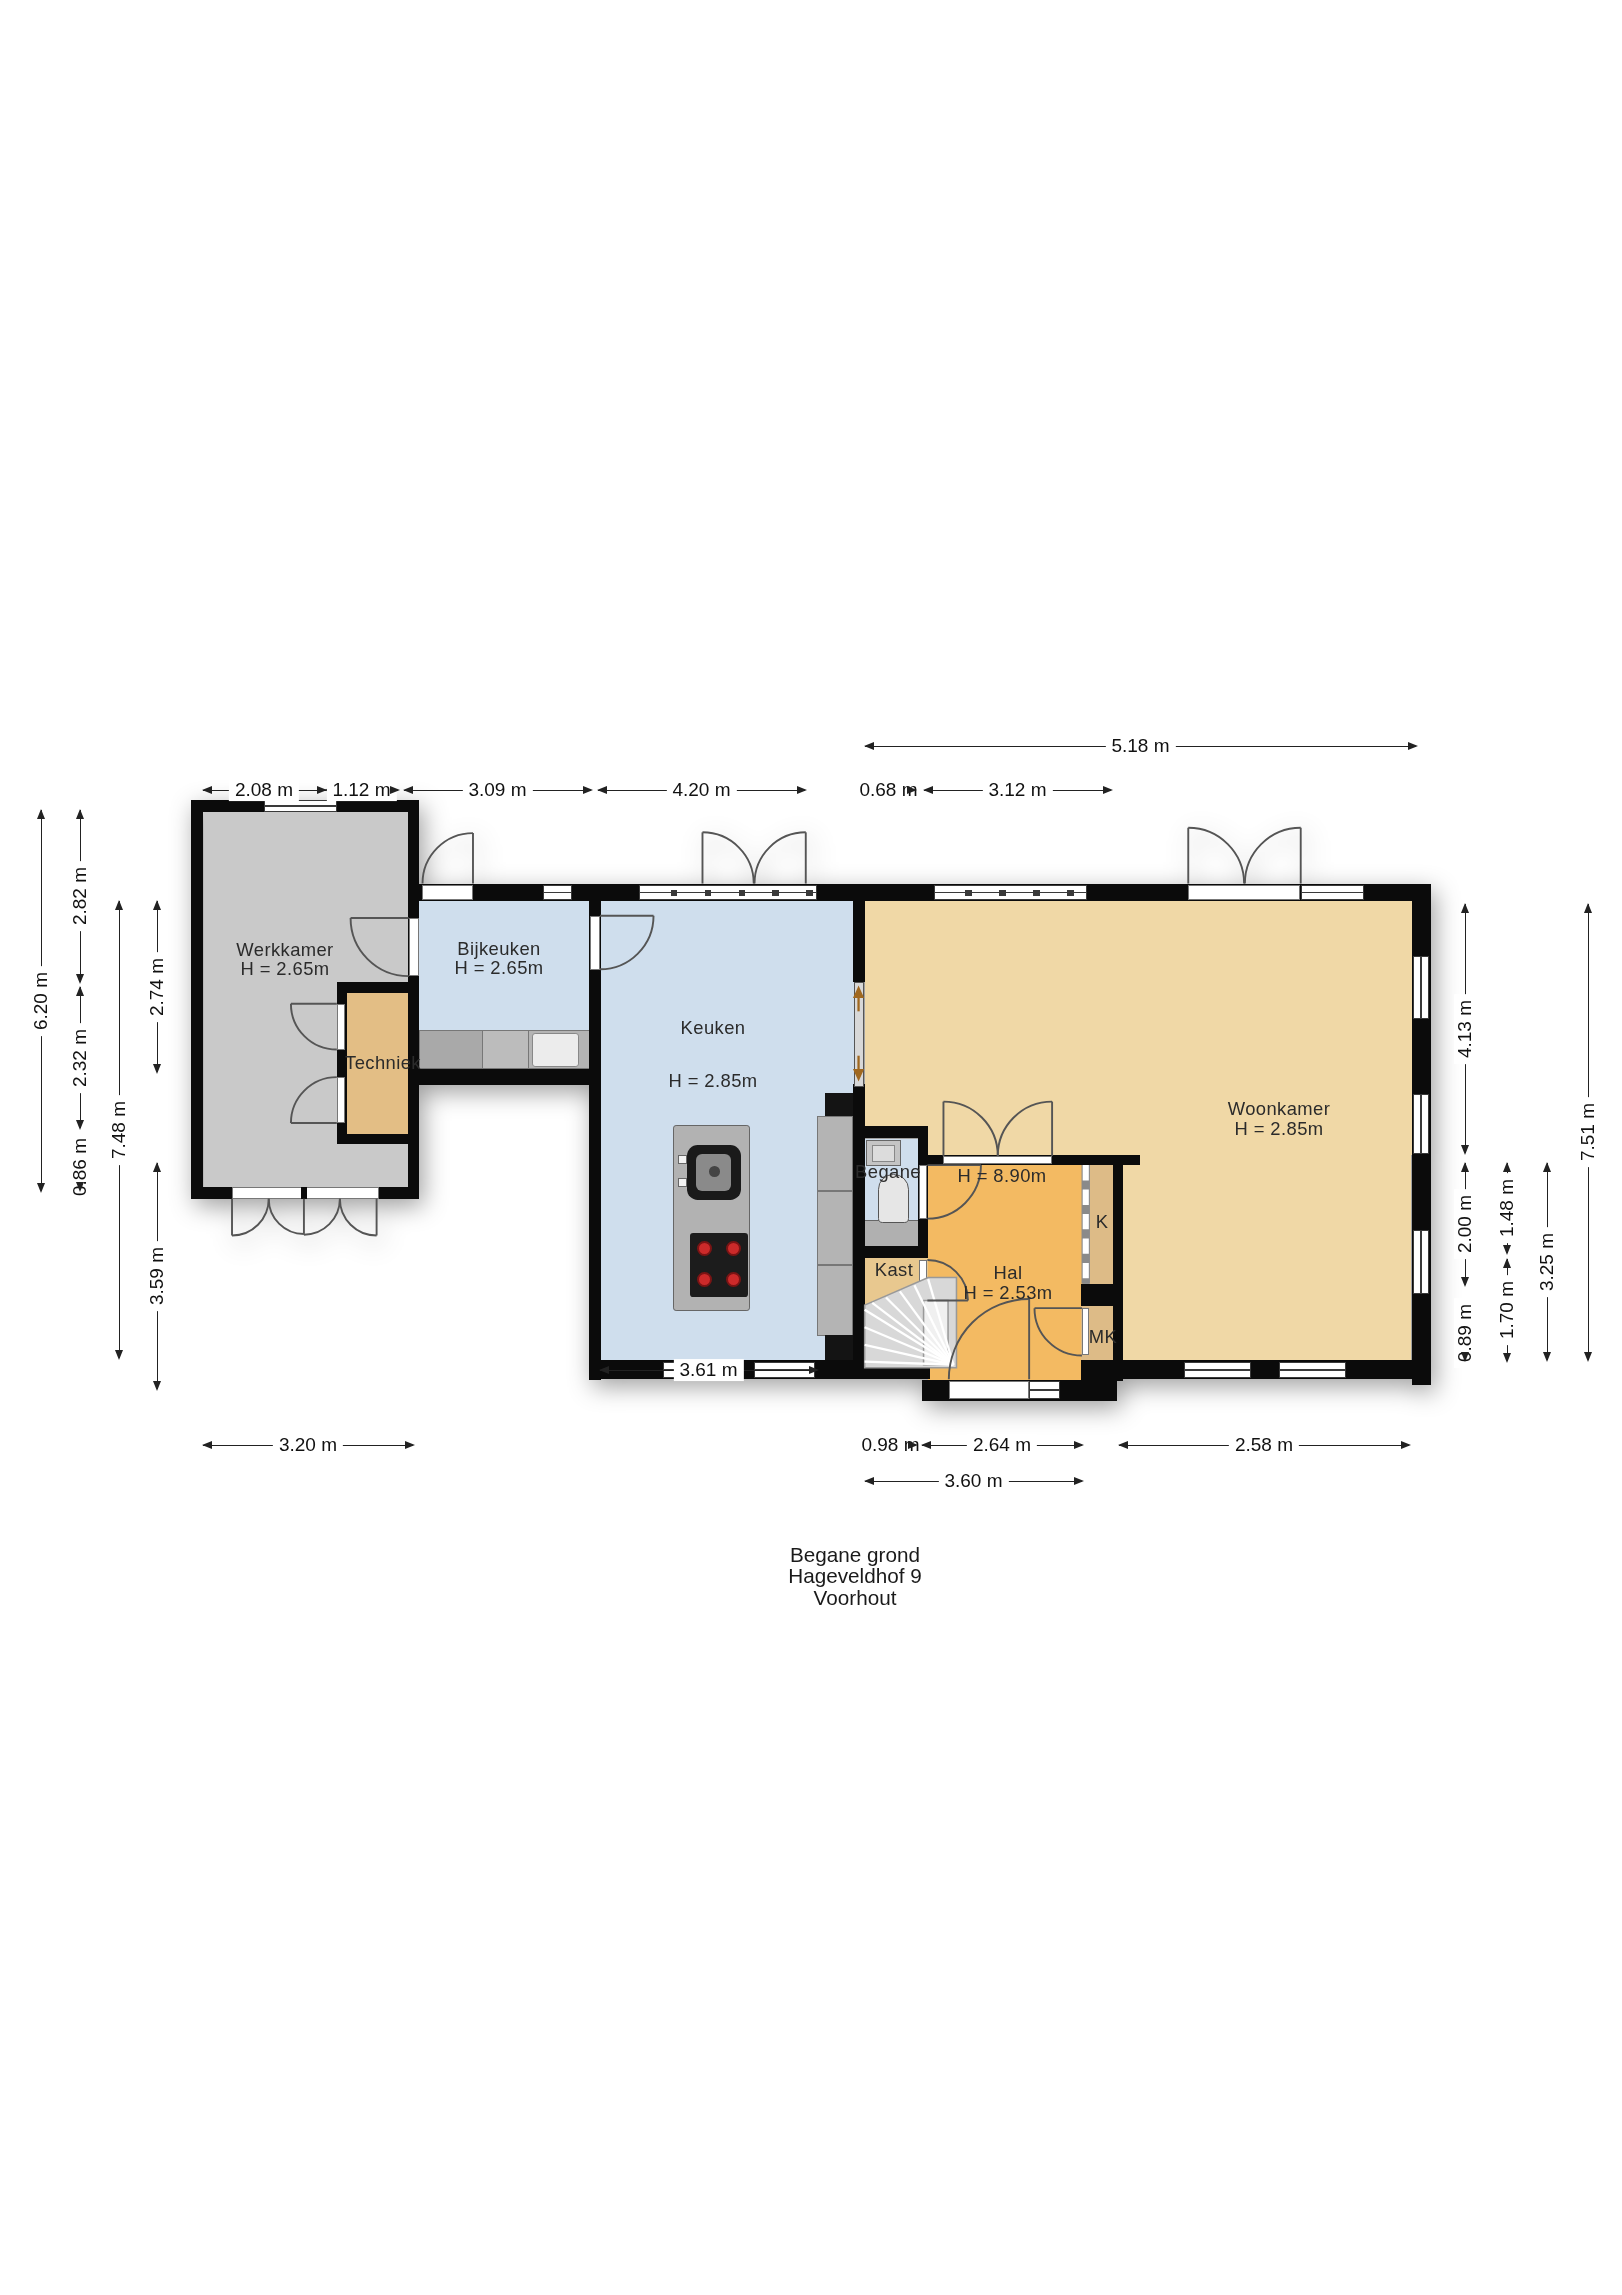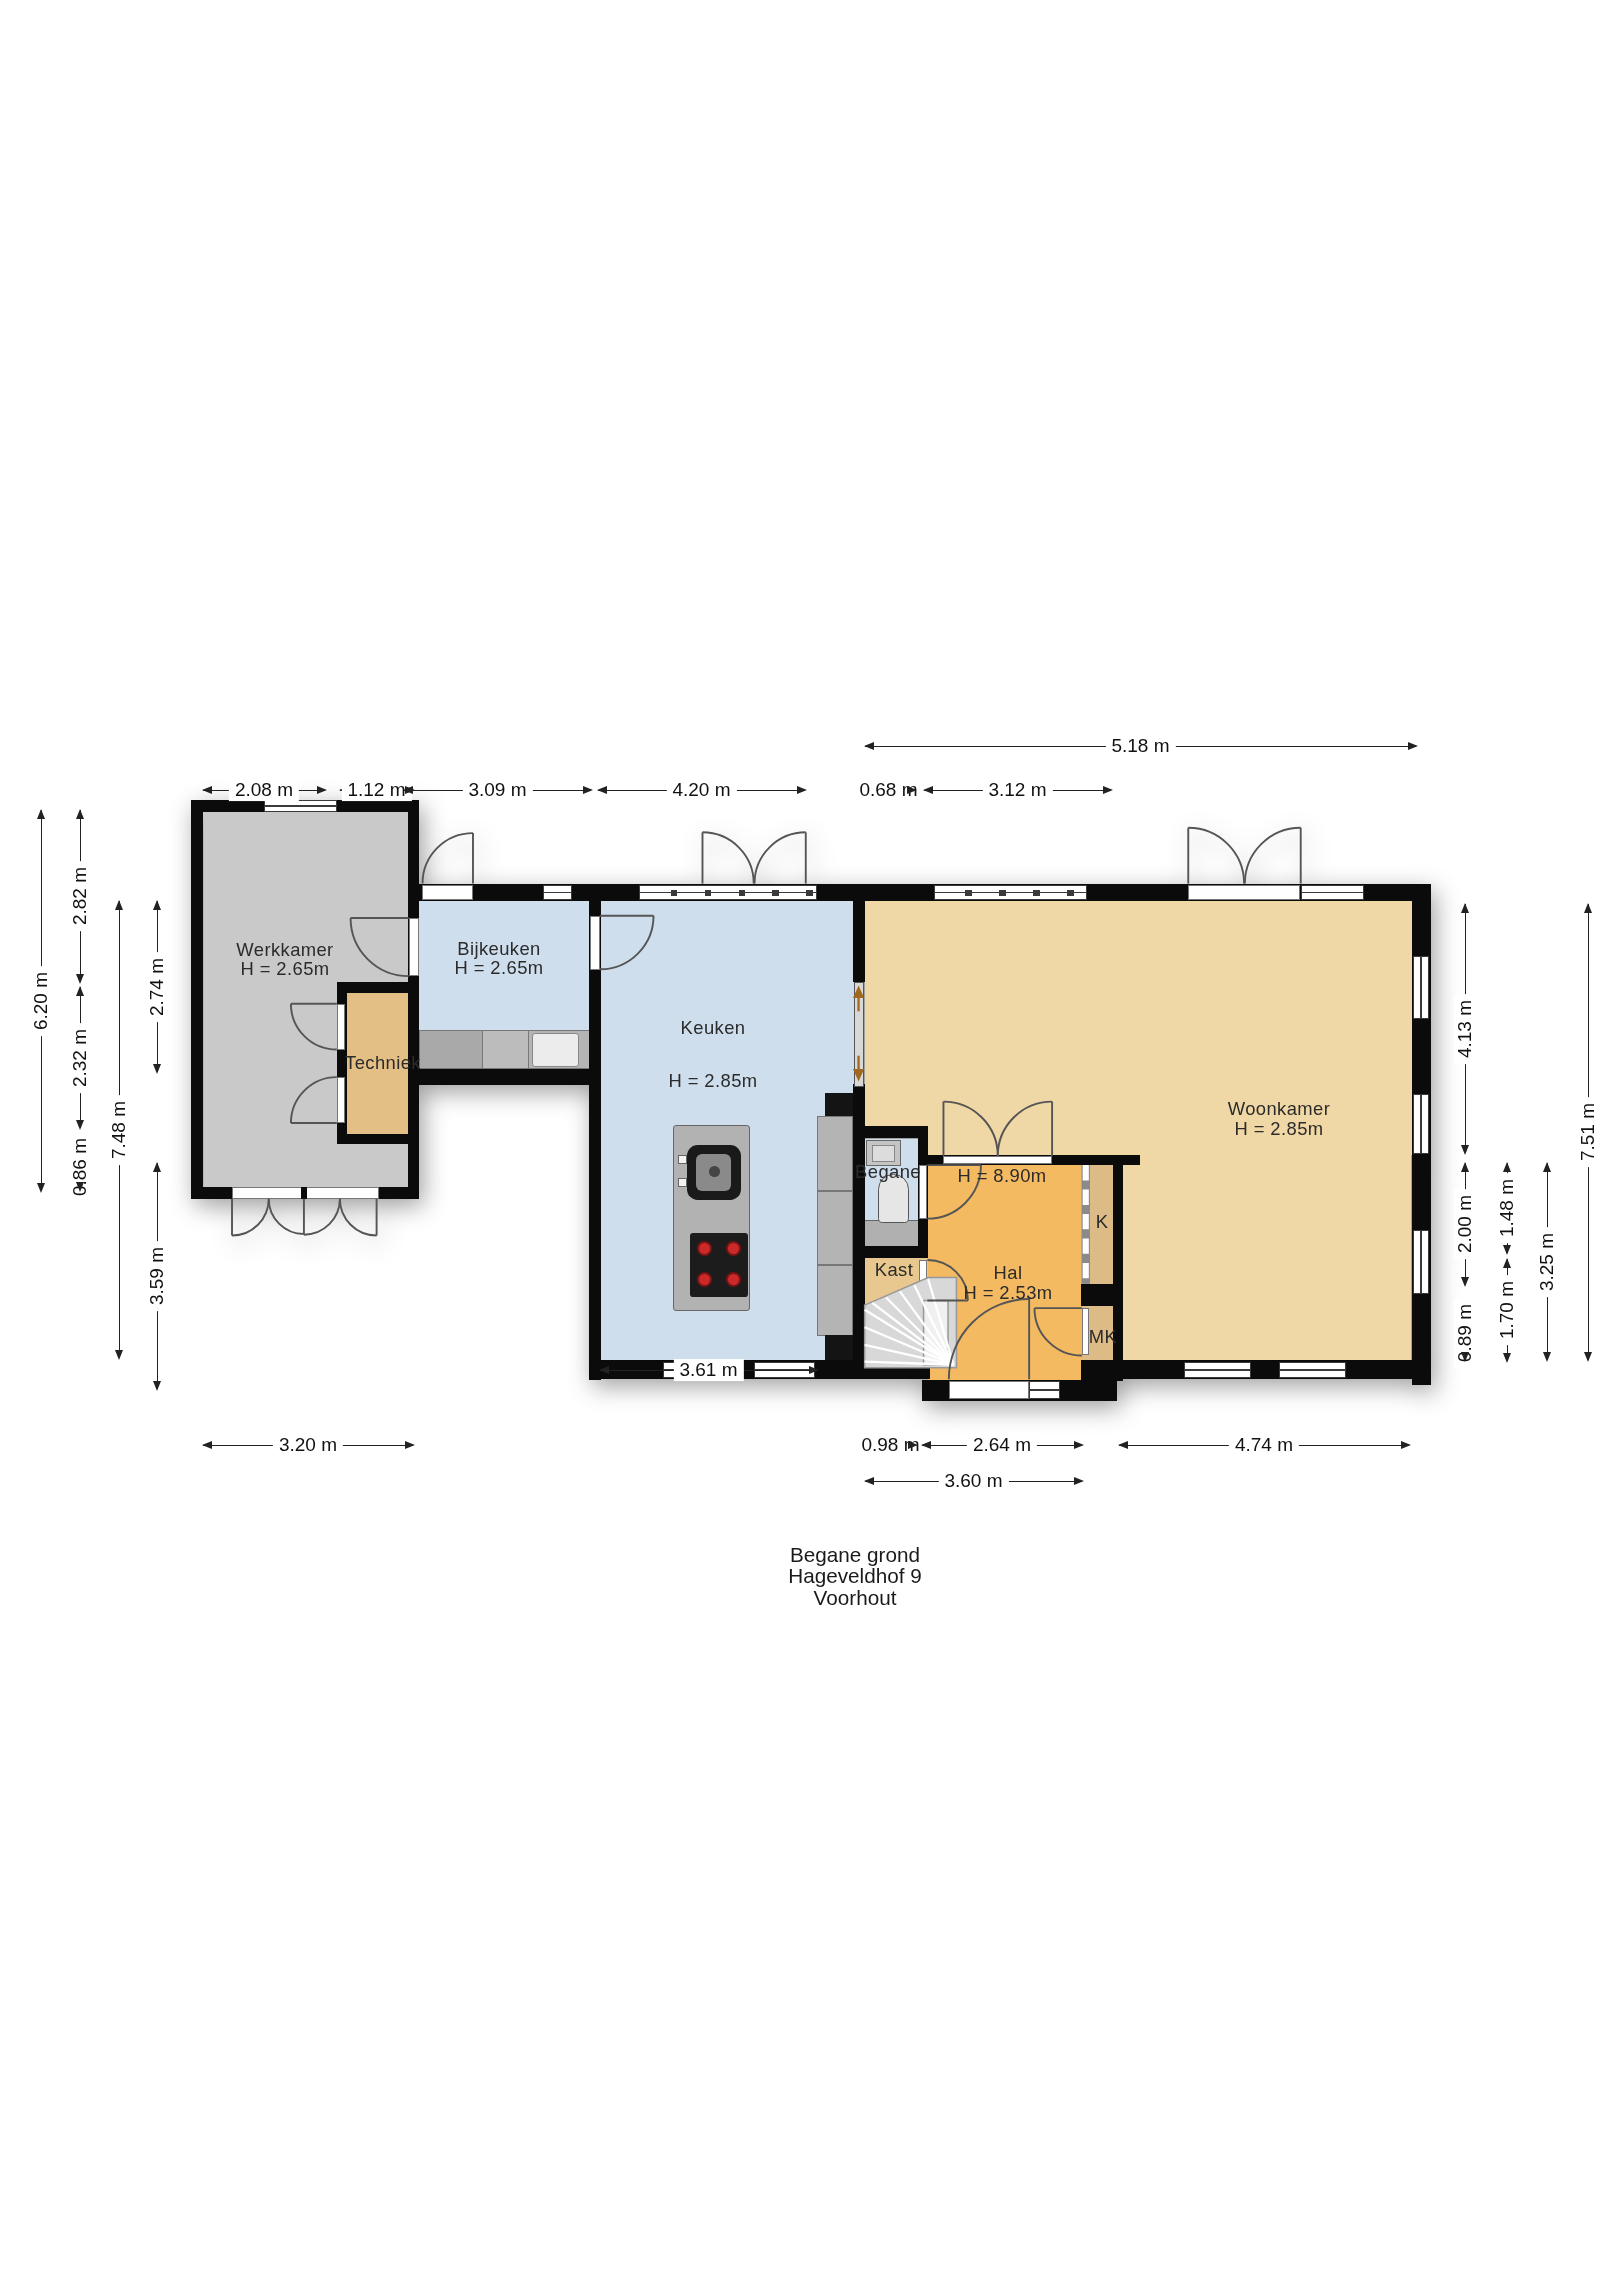--- a/index.html
+++ b/index.html
@@ -252,7 +252,7 @@
   <div class="dim h" style="left:203px;top:790px;width:122px;">
       <span class="dlabel">2.08 m</span>
     </div>
-  <div class="dim h" style="left:340px;top:790px;width:73px;">
+  <div class="dim h" style="left:325px;top:790px;width:73px;">
       <span class="dlabel">1.12 m</span>
     </div>
   <div class="dim h" style="left:404px;top:790px;width:187px;">

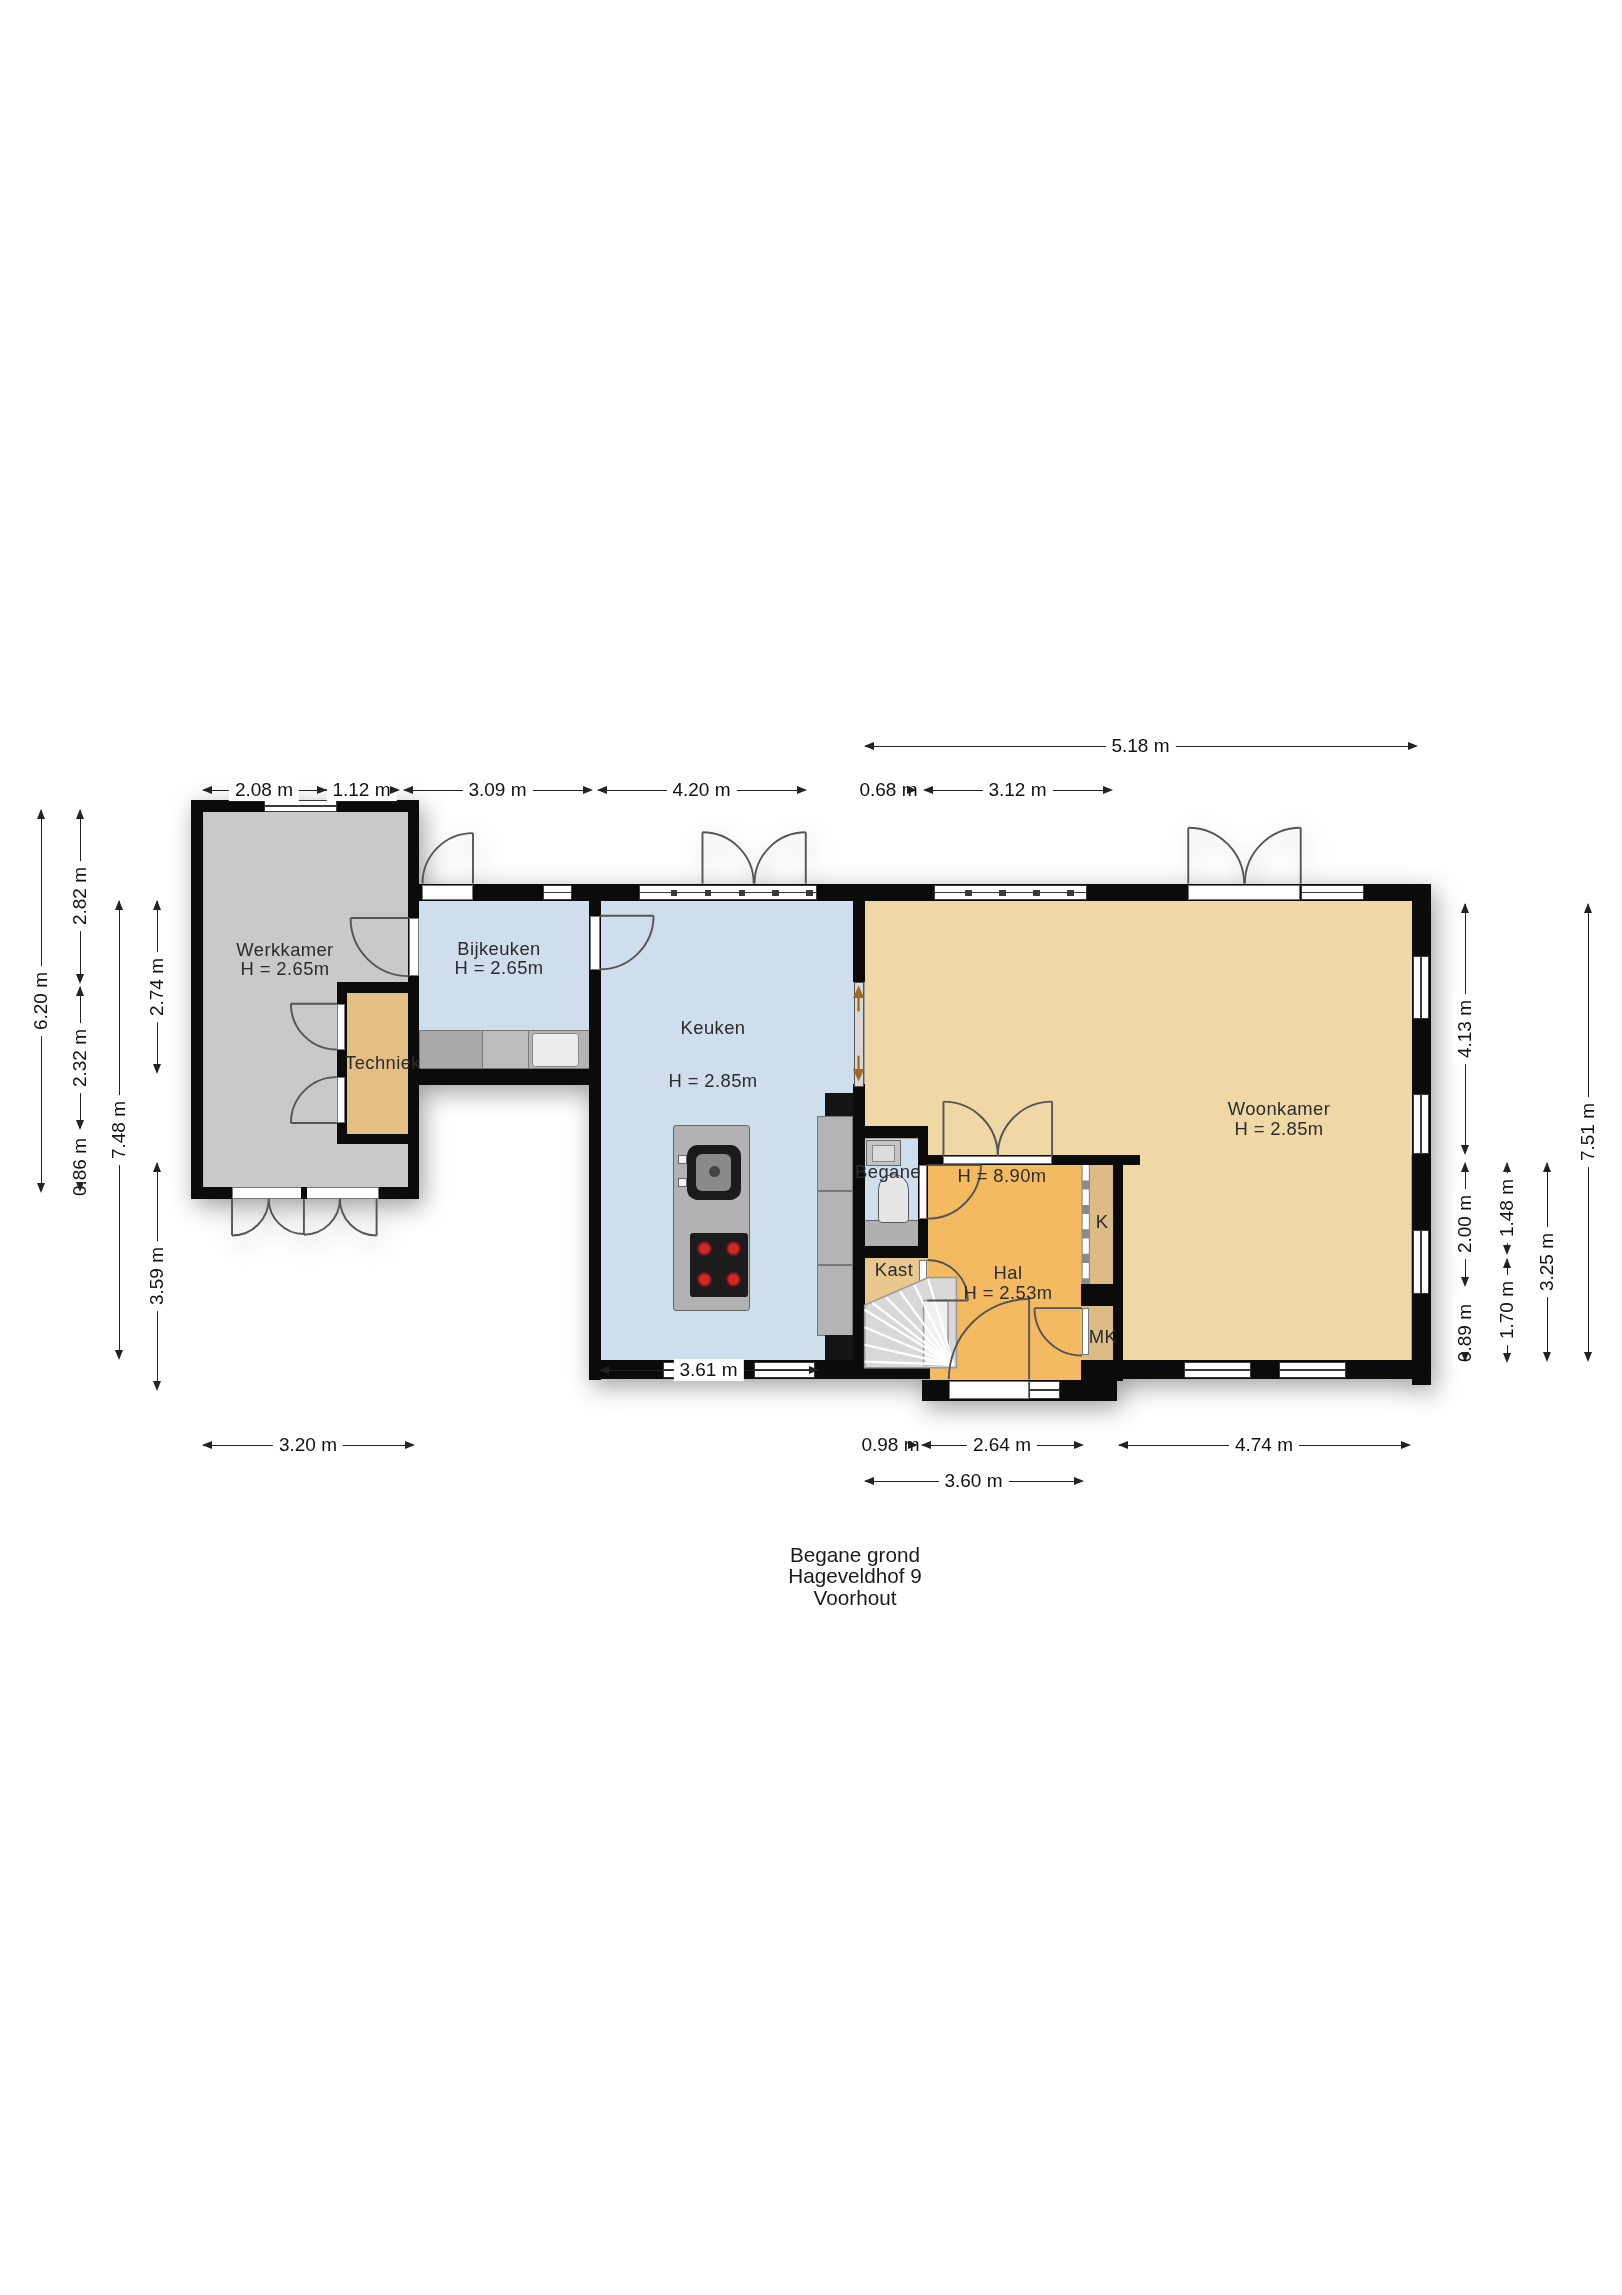--- a/index.html
+++ b/index.html
@@ -281,7 +281,7 @@
       <span class="dlabel">2.64 m</span>
     </div>
   <div class="dim h" style="left:1119px;top:1445px;width:290px;">
-      <span class="dlabel">4.74 m</span>
+      <span class="dlabel">2.58 m</span>
     </div>
   <div class="dim h" style="left:865px;top:1481px;width:217px;">
       <span class="dlabel">3.60 m</span>

